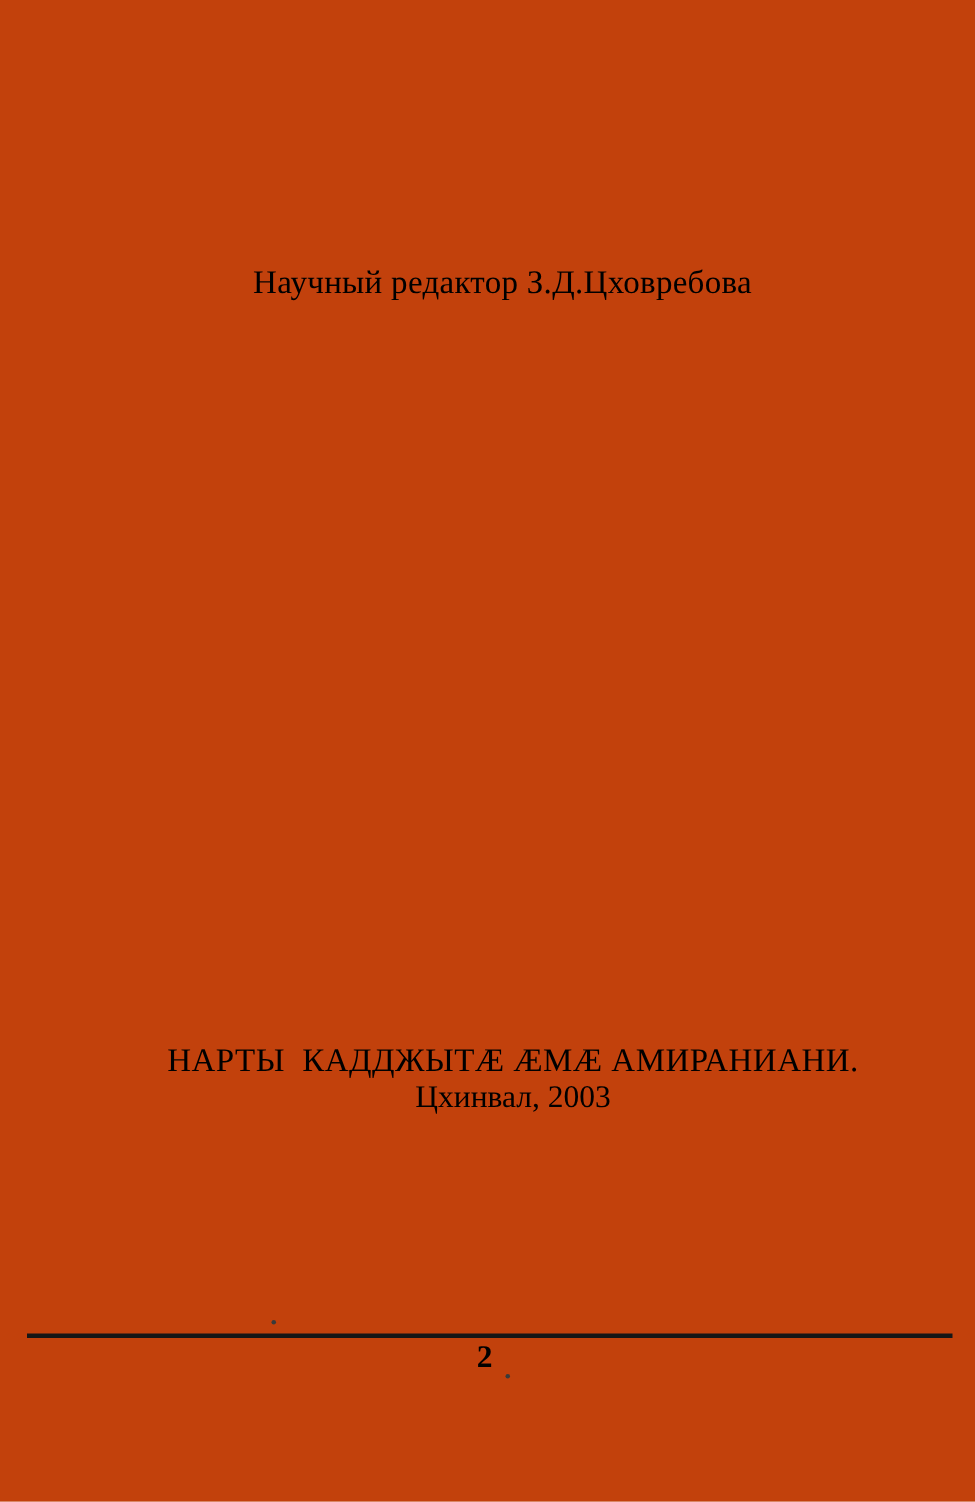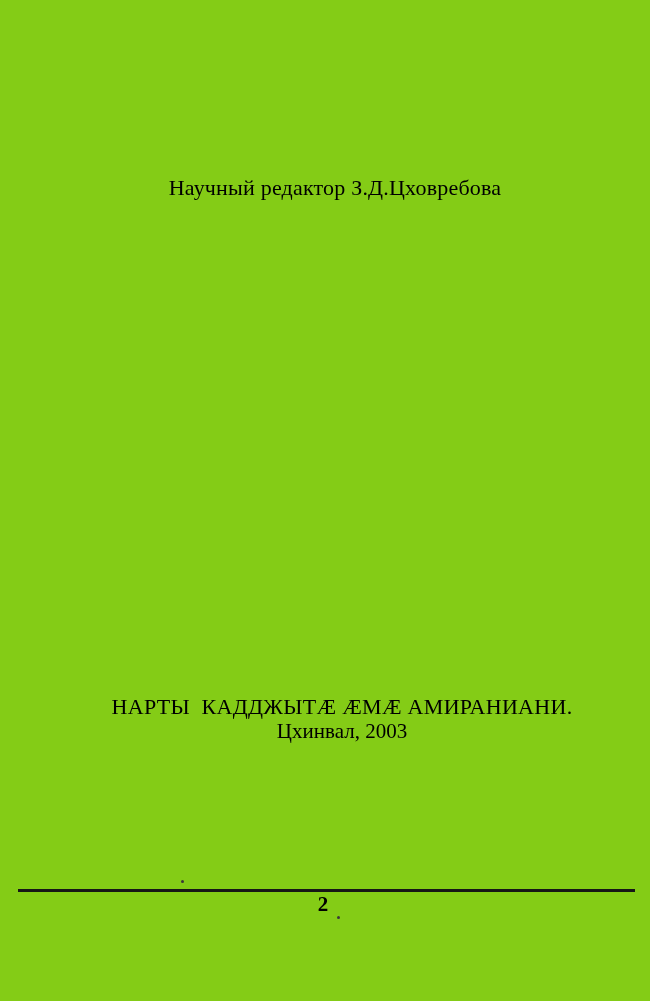--- a/index.html
+++ b/index.html
@@ -18,7 +18,7 @@
   .page {
     position: absolute;
     inset: 0;
-    background: #84cc16;
+    background: #c2410c;
   }
   .editor-line {
     position: absolute;

